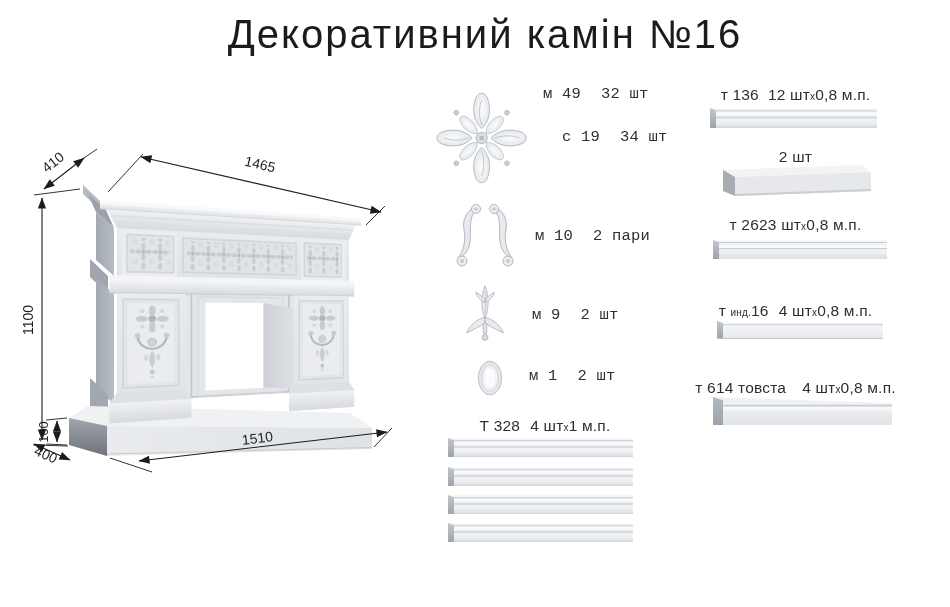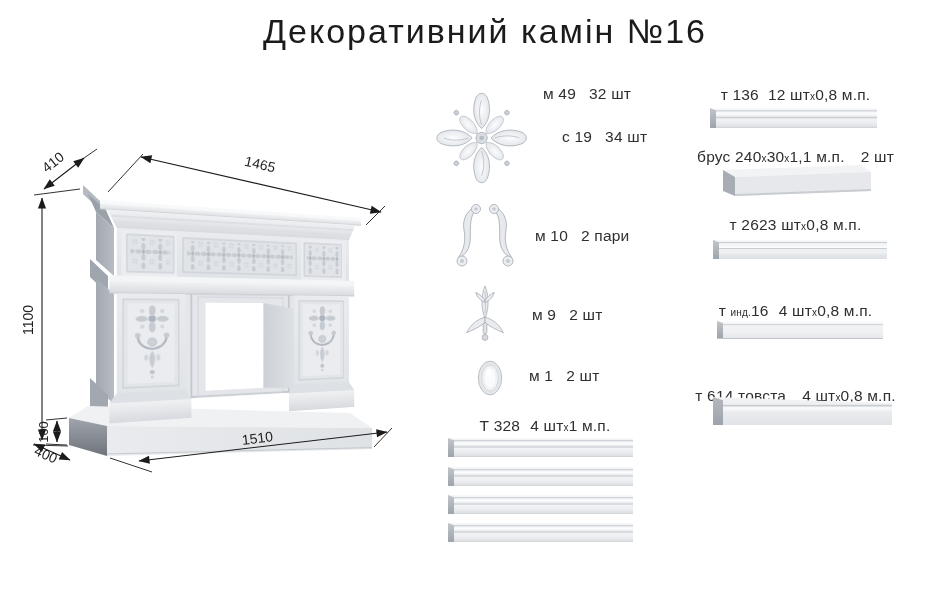--- a/index.html
+++ b/index.html
@@ -10,7 +10,7 @@
   .abs{position:absolute;}
   .title{
     left:0;right:0;top:12px;text-align:center;
-    font-size:34px;letter-spacing:2px;color:#1b1b1d;white-space:nowrap;padding-left:20px;
+    font-size:40px;letter-spacing:2px;color:#1b1b1d;white-space:nowrap;padding-left:20px;
   }
   .lbl{position:absolute;display:flex;gap:13px;font-size:15.5px;white-space:nowrap;color:#2f2f31;letter-spacing:.2px;}
   .lbl-c{position:absolute;display:flex;gap:10px;justify-content:center;font-size:15.5px;white-space:nowrap;color:#2f2f31;letter-spacing:.2px;}

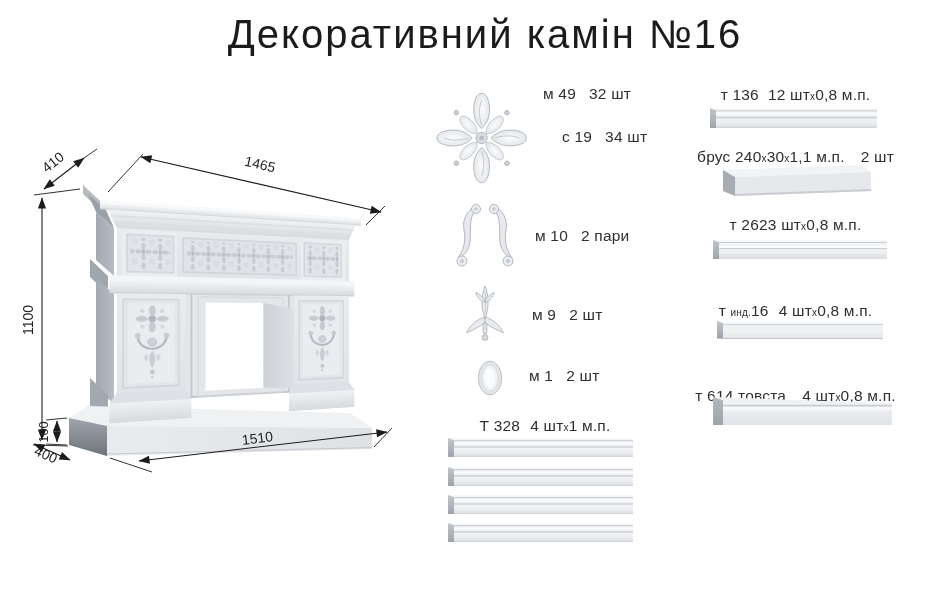--- a/index.html
+++ b/index.html
@@ -12,7 +12,7 @@
     left:0;right:0;top:12px;text-align:center;
     font-size:40px;letter-spacing:2px;color:#1b1b1d;white-space:nowrap;padding-left:20px;
   }
-  .lbl{position:absolute;display:flex;gap:13px;font-size:15.5px;white-space:nowrap;color:#2f2f31;letter-spacing:.2px;}
+  .lbl{position:absolute;display:flex;gap:20px;font-size:15.5px;white-space:nowrap;color:#2f2f31;letter-spacing:.2px;font-family:Liberation Mono, monospace;}
   .lbl-c{position:absolute;display:flex;gap:10px;justify-content:center;font-size:15.5px;white-space:nowrap;color:#2f2f31;letter-spacing:.2px;}
   .xs{font-size:10px;}
   

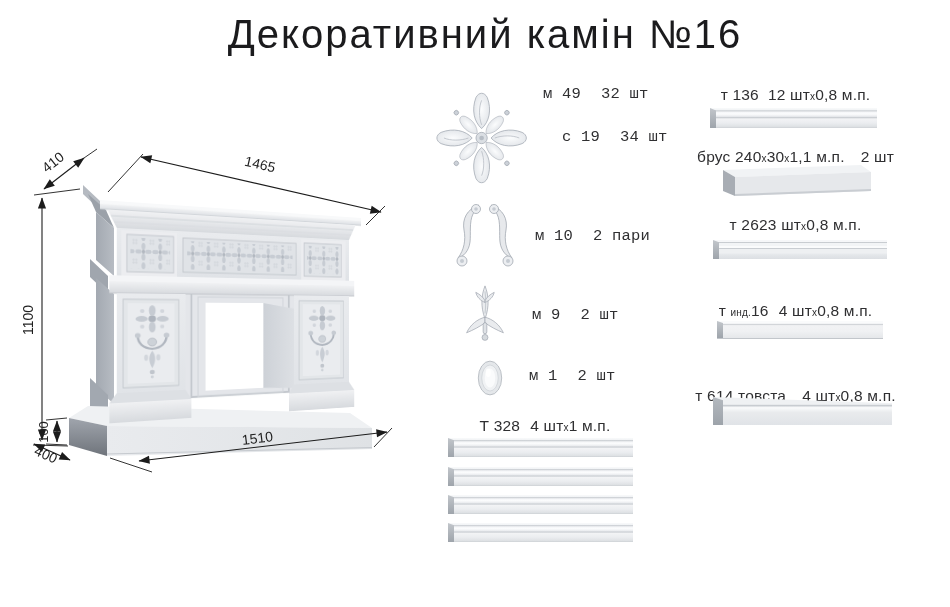--- a/index.html
+++ b/index.html
@@ -329,7 +329,6 @@
 <div class="strip sc" style="left:710px;top:108px;width:167px;height:20px;"></div>
 
 <div class="lbl-c" style="left:683px;top:148px;width:225px;gap:16px;">
-  <span>брус 240<span class="xs">х</span>30<span class="xs">х</span>1,1 м.п.</span>
   <span>2 шт</span>
 </div>
 <svg class="abs" style="left:715px;top:164px;" width="158" height="34" viewBox="0 0 158 34" xmlns="http://www.w3.org/2000/svg">

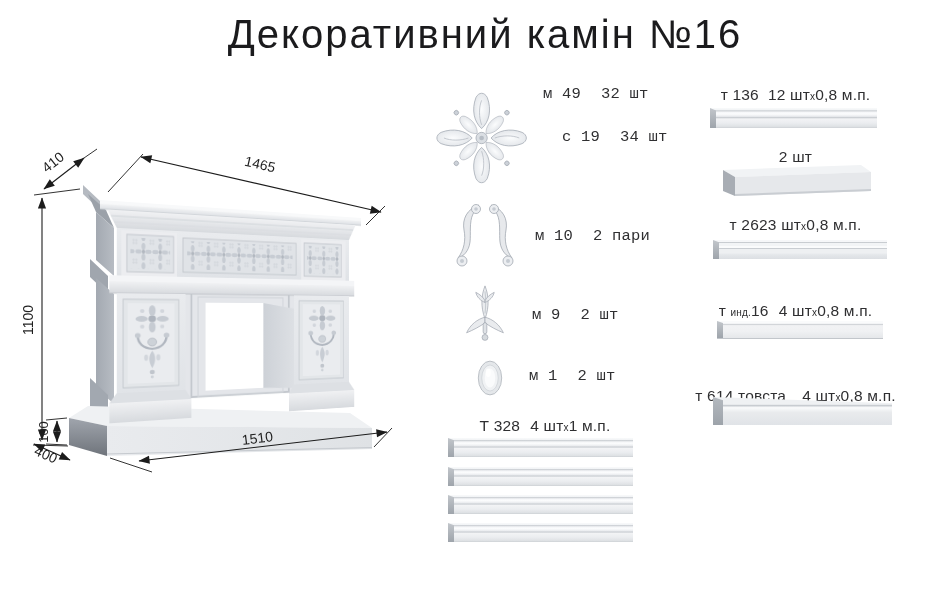--- a/index.html
+++ b/index.html
@@ -350,7 +350,7 @@
 </div>
 <div class="strip sf" style="left:717px;top:321px;width:166px;height:17px;"></div>
 
-<div class="lbl-c" style="left:683px;top:379px;width:225px;gap:16px;margin-top:8px;">
+<div class="lbl-c" style="left:683px;top:379px;width:225px;gap:16px;">
   <span>т 614 товста</span>
   <span>4 шт<span class="xs">х</span>0,8 м.п.</span>
 </div>

